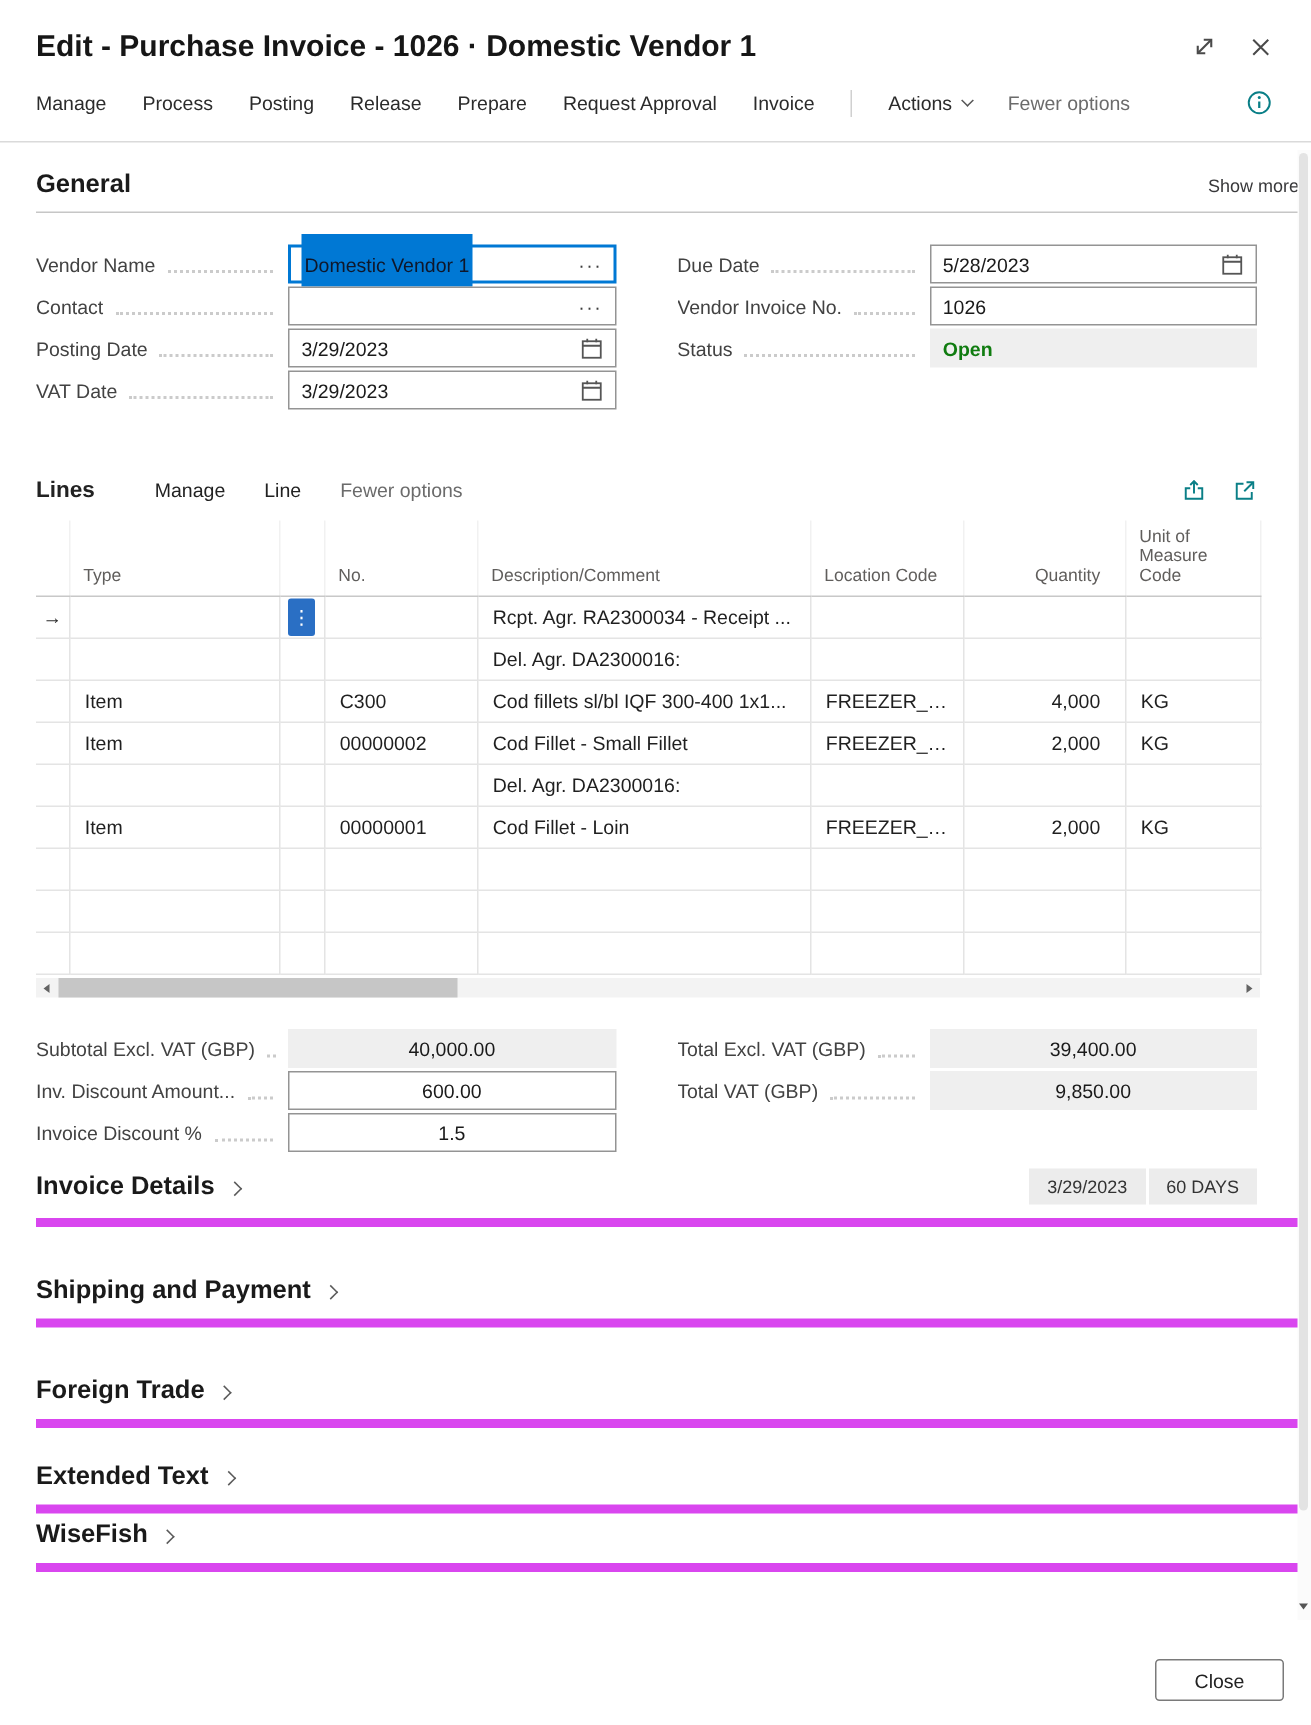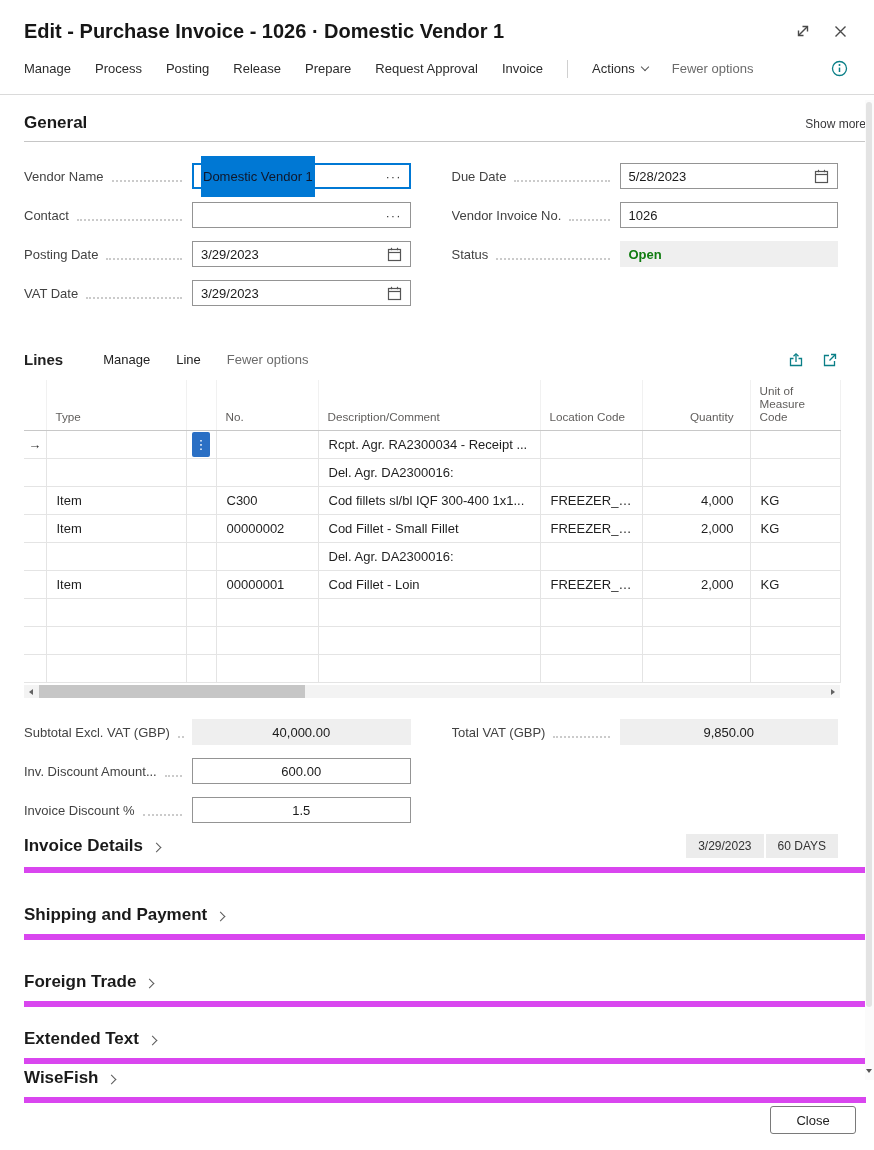--- a/index.html
+++ b/index.html
@@ -29,7 +29,7 @@
   .show-more { font-size: 12px; color: #39393b; cursor: pointer; }
   
   .form-grid { display: flex; gap: 41px; margin: 20px 36px 0 24px; }
-  .form-col { flex: 1; display: flex; flex-direction: column; gap: 11px; }
+  .form-col { flex: 1; display: flex; flex-direction: column; }
   .field-row { display: flex; align-items: center; height: 28px; }
   .flabel { width: 168px; flex: none; display: flex; align-items: center; color: #424242; font-size: 13px; overflow: hidden; white-space: nowrap; }
   .leader { flex: 1; min-width: 6px; height: 0; border-bottom: 2px dotted #cbcbcb; margin: 9px 10px 0 8px; }

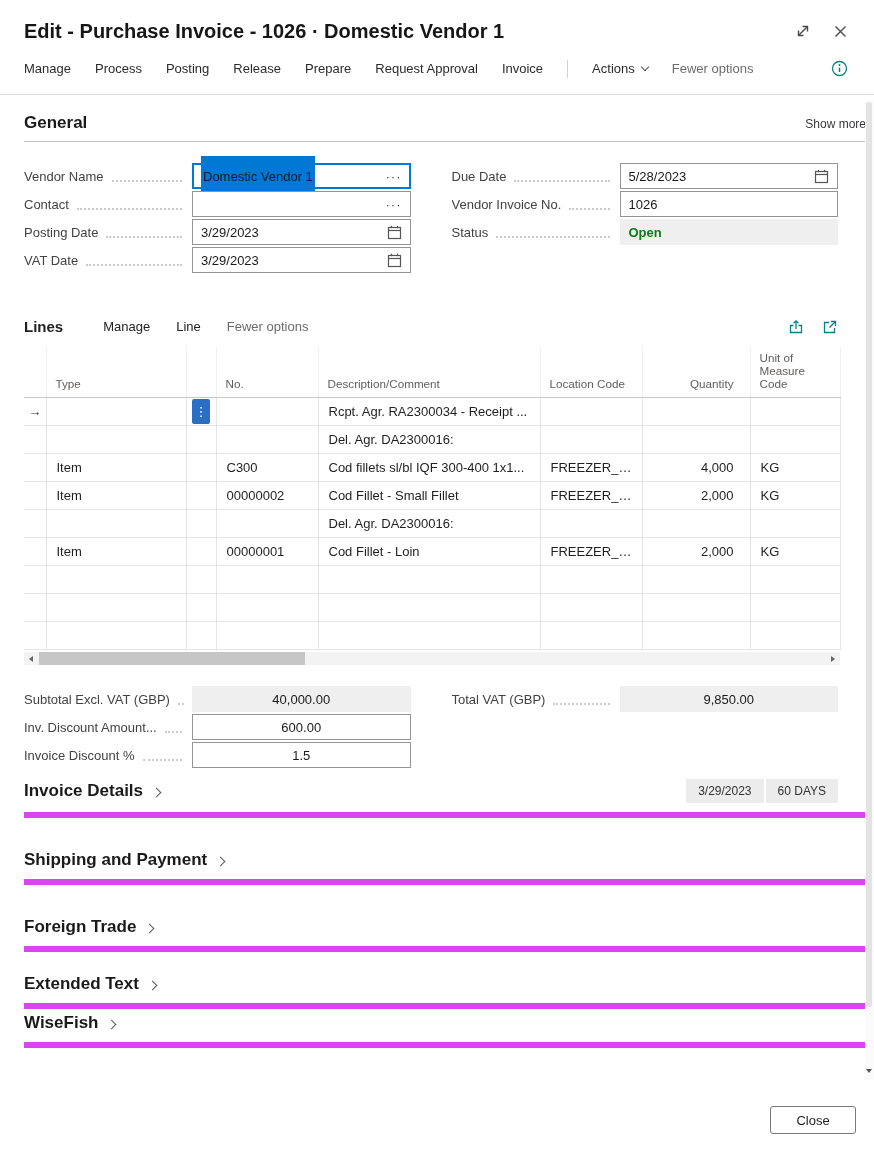--- a/index.html
+++ b/index.html
@@ -423,6 +423,15 @@
   <div class="form-col">
     <div class="field-row">
       <div class="flabel">
+        <span>Total Excl. VAT (GBP)</span>
+        <span class="leader"></span>
+      </div>
+      <div class="fcontrol readonly num">
+        <span>39,400.00</span>
+      </div>
+    </div>
+    <div class="field-row">
+      <div class="flabel">
         <span>Total VAT (GBP)</span>
         <span class="leader"></span>
       </div>

